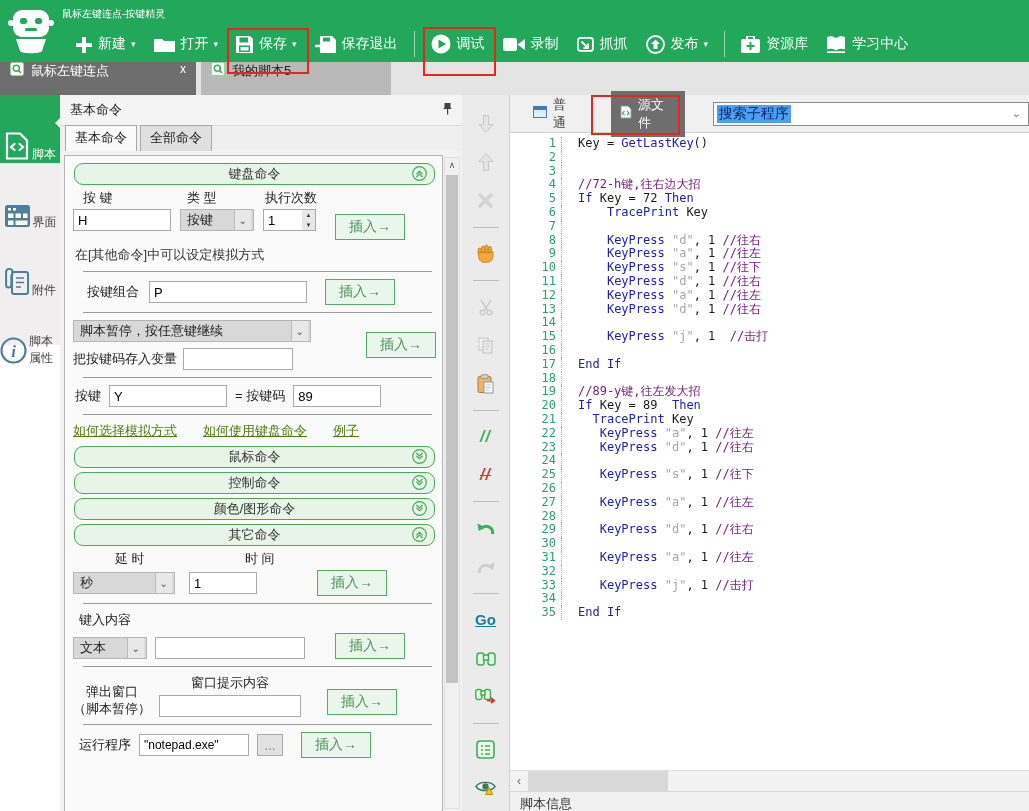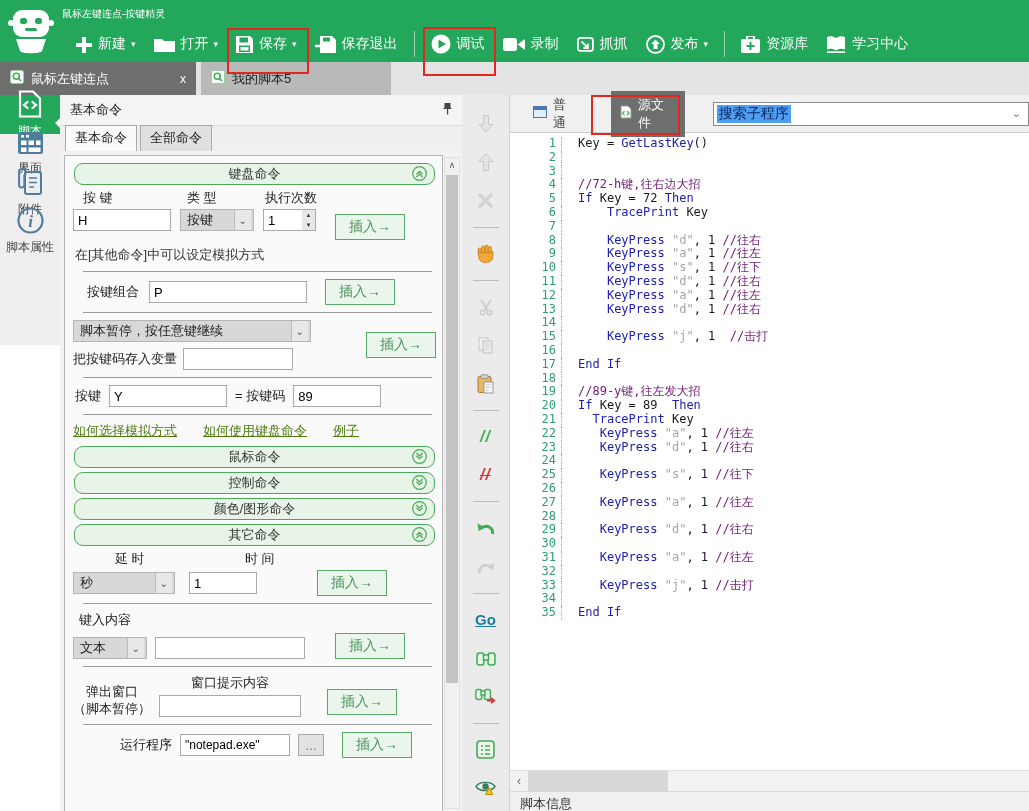--- a/index.html
+++ b/index.html
@@ -19,7 +19,7 @@
 
   
   .tabbar{left:0;top:62px;width:1029px;height:33px;background:#e4e4e4;display:flex;align-items:stretch;}
-  .dtab{display:flex;align-items:center;gap:7px;padding:0 10px;font-size:13px;}
+  .dtab{display:flex;gap:7px;padding:0 10px;font-size:13px;}
   .dtab.active{width:176px;background:#6e6e6e;color:#fff;}
   .dtab.inactive{width:170px;background:#b9b9b9;color:#222;margin-left:5px;}
   .dtab .close{margin-left:auto;font-size:12px;color:#fff;}

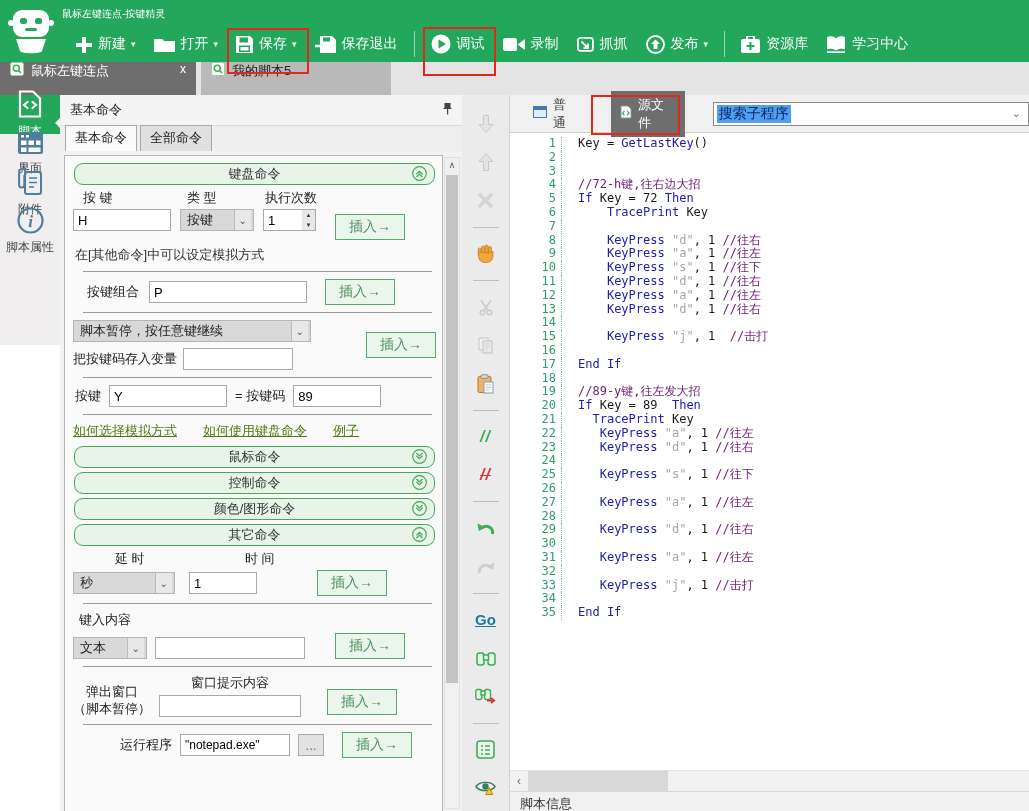--- a/index.html
+++ b/index.html
@@ -27,7 +27,7 @@
   
   .sidebar{left:0;top:95px;width:60px;height:716px;background:#fff;border-right:1px solid #d9d9d9;}
   .sidebar-bg{position:absolute;left:0;top:0;width:60px;height:250px;background:#f0eeef;}
-  .sitem{position:relative;width:60px;height:39px;display:flex;flex-direction:column;align-items:center;justify-content:center;gap:2px;cursor:pointer;}
+  .sitem{position:relative;width:60px;height:68px;display:flex;flex-direction:row;align-items:flex-end;justify-content:center;gap:2px;cursor:pointer;}
   .sitem .slabel{font-size:12px;color:#444;}
   .sitem.active{background:#23a75a;}
   .sitem.active .slabel{color:#fff;}

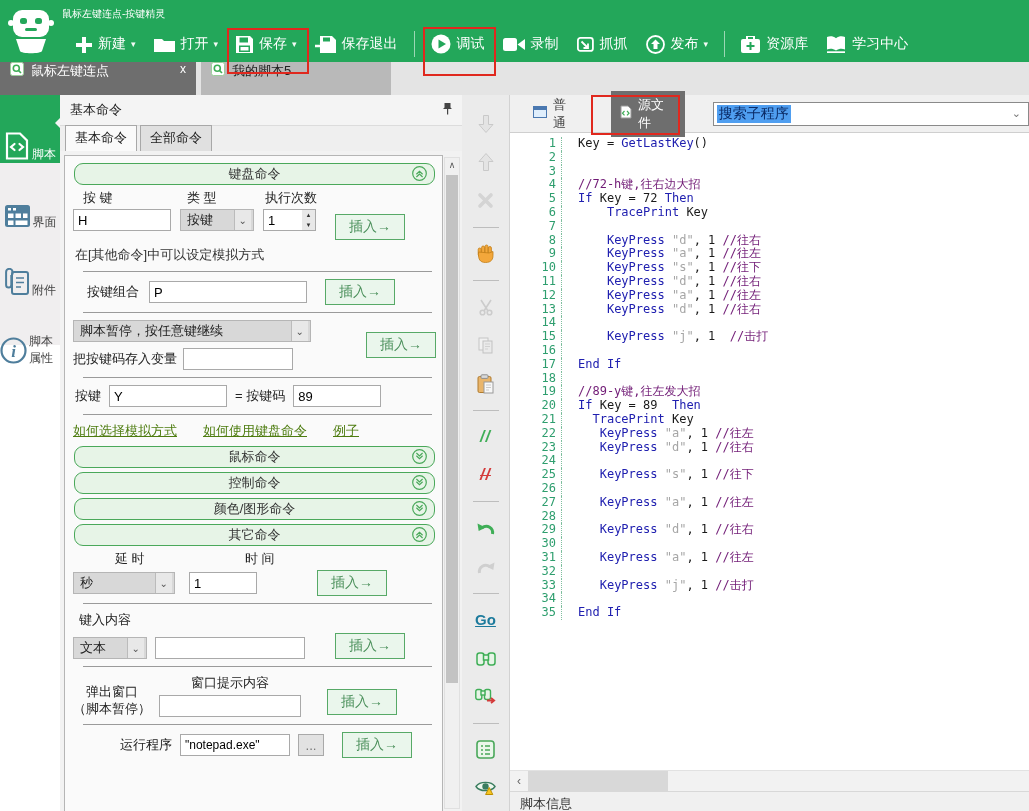--- a/index.html
+++ b/index.html
@@ -427,7 +427,7 @@
     </div>
 
     <hr class="dv">
-    <div class="row" style="gap:8px;margin-left:41px;">
+    <div class="row" style="gap:8px;">
       <span style="padding-left:6px;">运行程序</span>
       <input class="inp" style="width: 100px; font-size: 12px;" value="&quot;notepad.exe&quot;">
       <button style="width:26px;height:22px;background:#e2e2e2;border:1px solid #a9a9a9;color:#777;cursor:pointer;">...</button>

